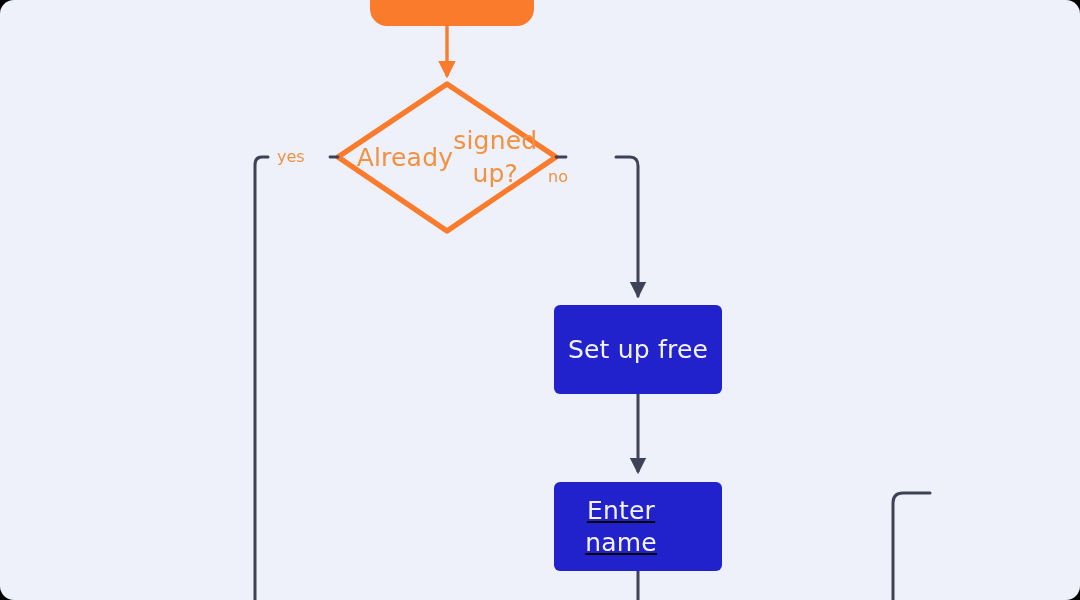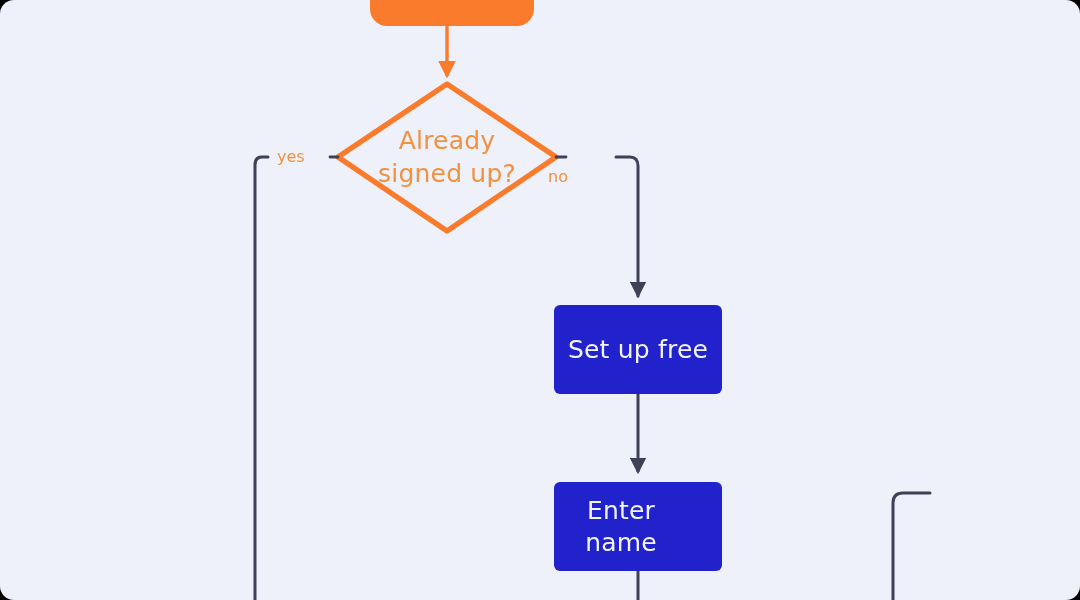--- a/index.html
+++ b/index.html
@@ -107,7 +107,7 @@
     <span class="start-text">sign up</span>
   </div>
 
-  <div class="node-label" style="left:357px; top:106px; width:180px; height:102px; flex-direction:column;">
+  <div class="node-label" style="left:357px; top:106px; width:180px; height:102px; flex-direction:row;">
     <span class="diamond-text">Already</span>
     <span class="diamond-text">signed up?</span>
   </div>

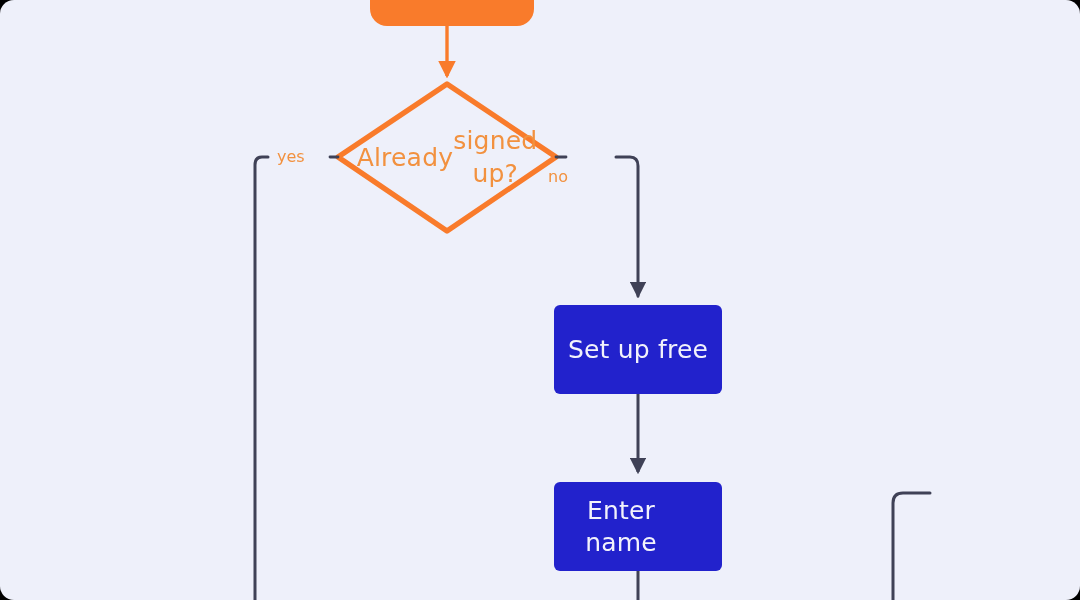--- a/index.html
+++ b/index.html
@@ -116,7 +116,7 @@
     <span class="box-text">Set up free</span>
   </div>
 
-  <div class="node-label" style="left:554px; top:482px; width:134px; height:89px;">
+  <div class="node-label" style="left:554px; top:482px; width:134px; height:89px;text-decoration:underline;">
     <span class="box-text">Enter name</span>
   </div>
 

